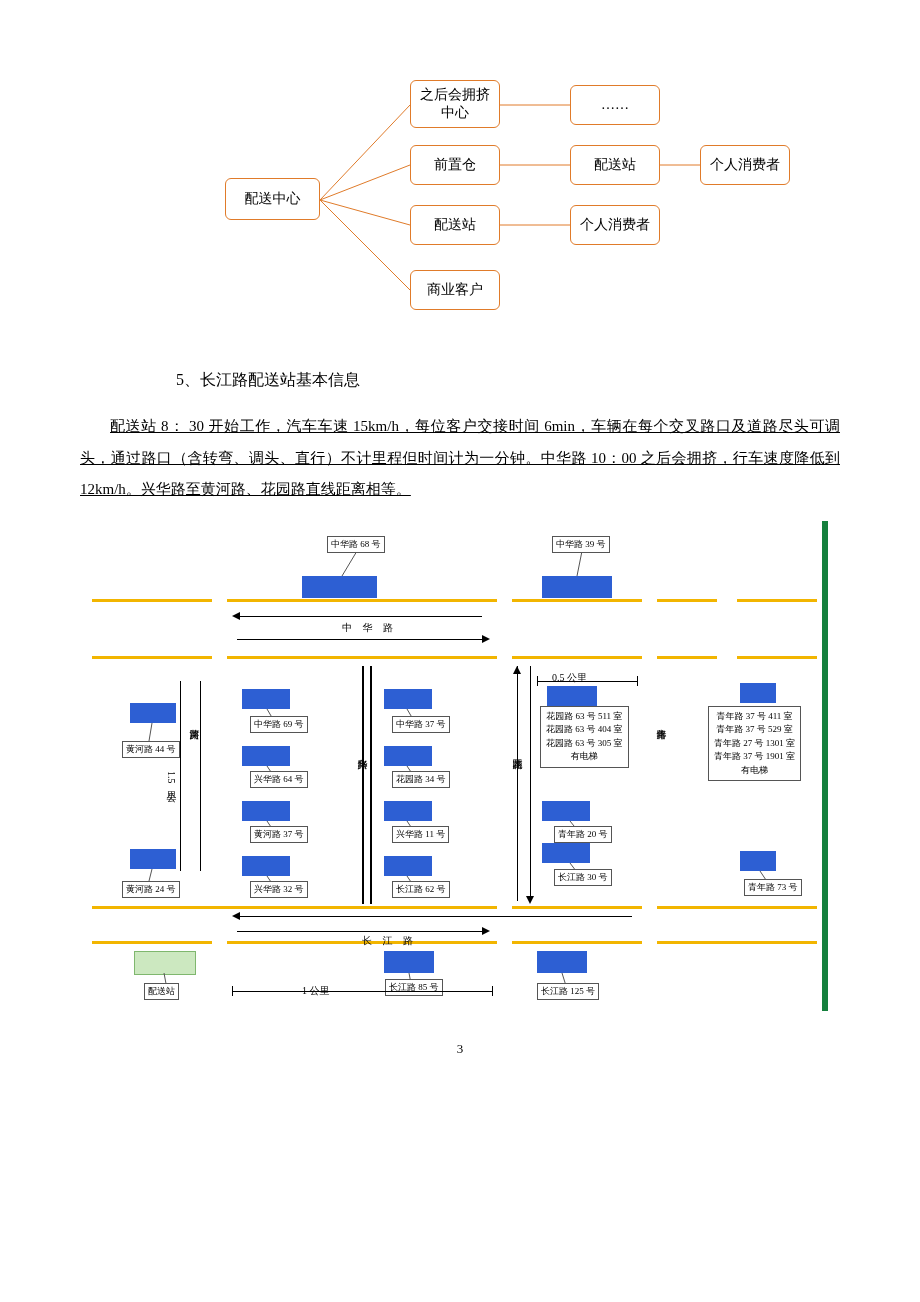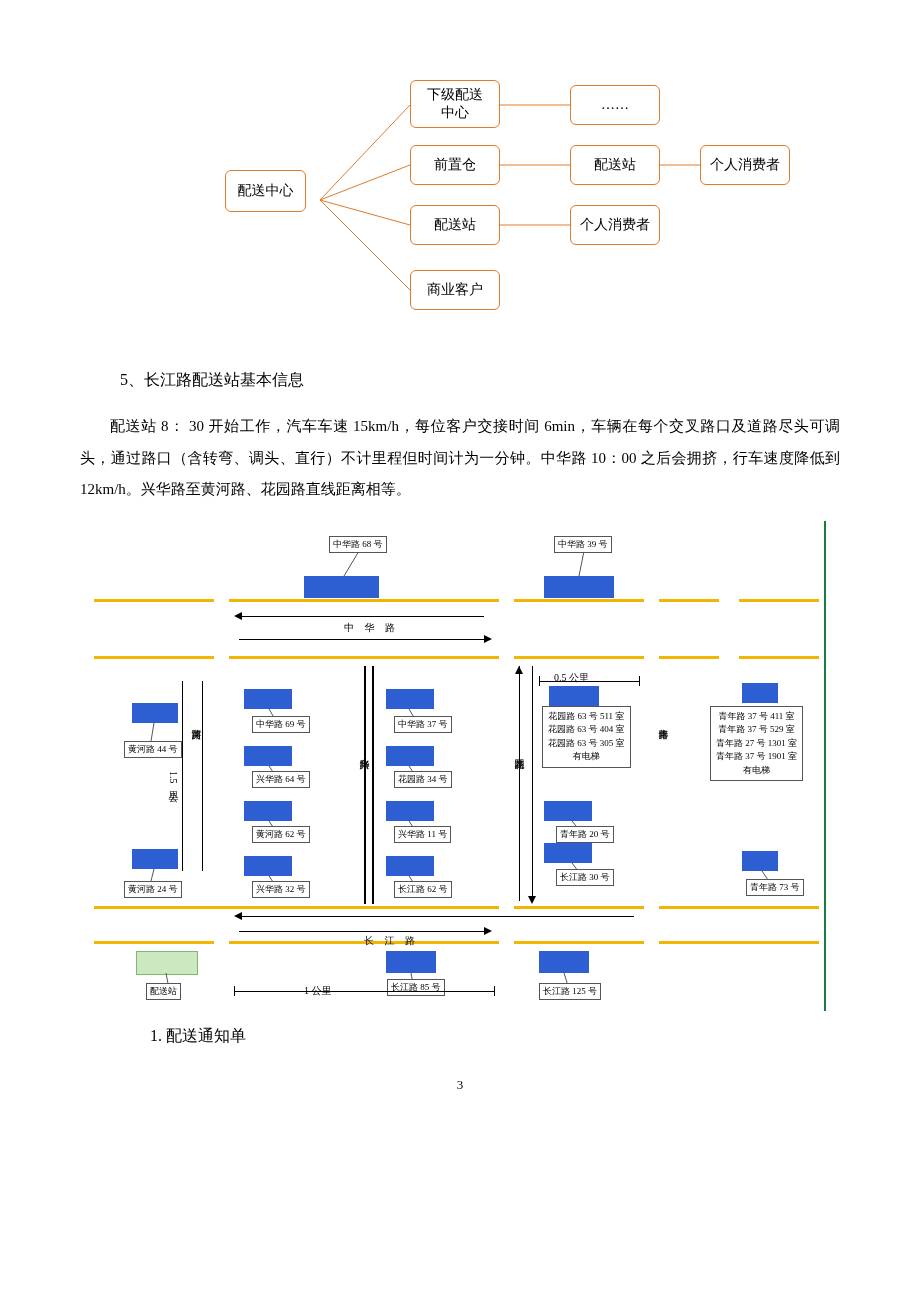--- a/index.html
+++ b/index.html
@@ -140,7 +140,7 @@
       <line x1="540" y1="105" x2="580" y2="105"></line>
     </svg>
     <div class="node" style="left:105px;top:110px;width:81px;height:42px">配送中心</div>
-    <div class="node" style="left:290px;top:20px;width:90px;height:48px;white-space:pre">下级配送
+    <div class="node" style="left:290px;top:20px;width:90px;height:48px;white-space:pre">之后会拥挤
 中心</div>
     <div class="node" style="left:290px;top:85px;width:90px;height:40px">前置仓</div>
     <div class="node" style="left:290px;top:145px;width:90px;height:40px">配送站</div>

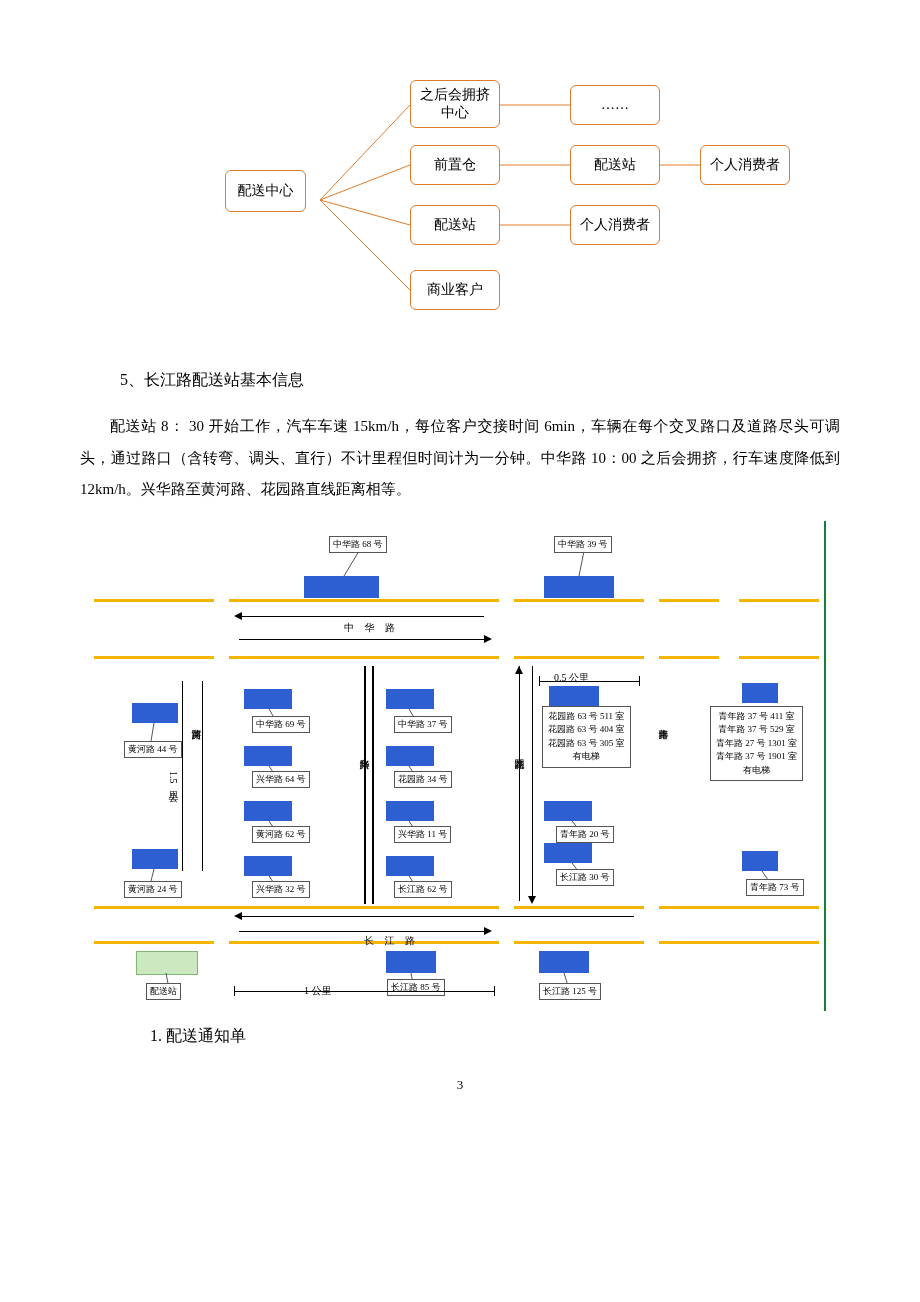--- a/index.html
+++ b/index.html
@@ -139,7 +139,7 @@
       <line x1="380" y1="165" x2="450" y2="165"></line>
       <line x1="540" y1="105" x2="580" y2="105"></line>
     </svg>
-    <div class="node" style="left:105px;top:110px;width:81px;height:42px">配送中心</div>
+    <div class="node" style="left:105px;top:118px;width:95px;height:42px">配送中心</div>
     <div class="node" style="left:290px;top:20px;width:90px;height:48px;white-space:pre">之后会拥挤
 中心</div>
     <div class="node" style="left:290px;top:85px;width:90px;height:40px">前置仓</div>

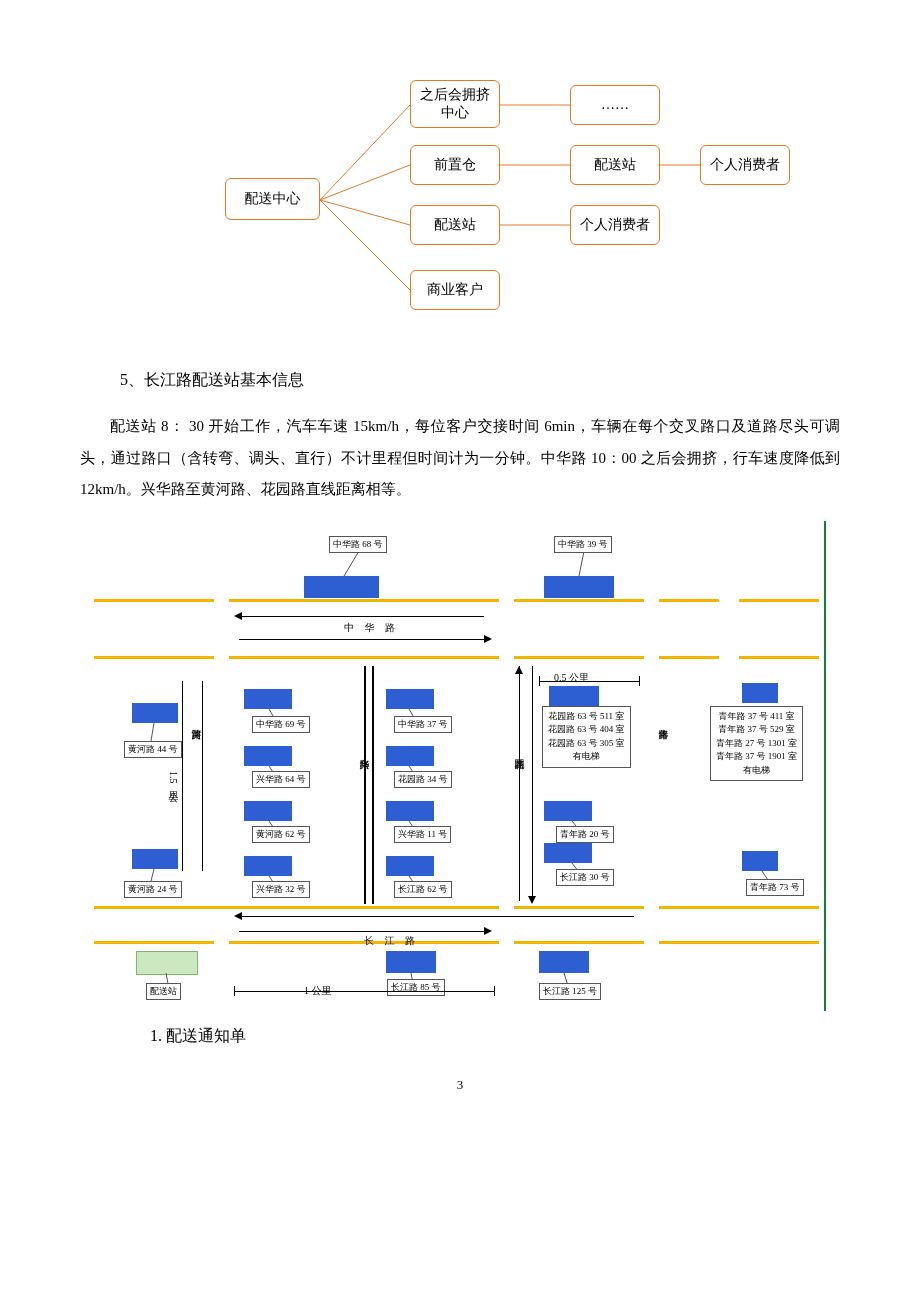--- a/index.html
+++ b/index.html
@@ -43,7 +43,7 @@
   }
   .tree line { stroke: #e07b2a; stroke-width: 1; }
   
-  .h5 { margin: 10px 0 20px 60px; font-size: 16px; }
+  .h5 { margin: 10px 0 20px 116px; font-size: 16px; }
   .para {
     line-height: 2.1;
     font-size: 15px;

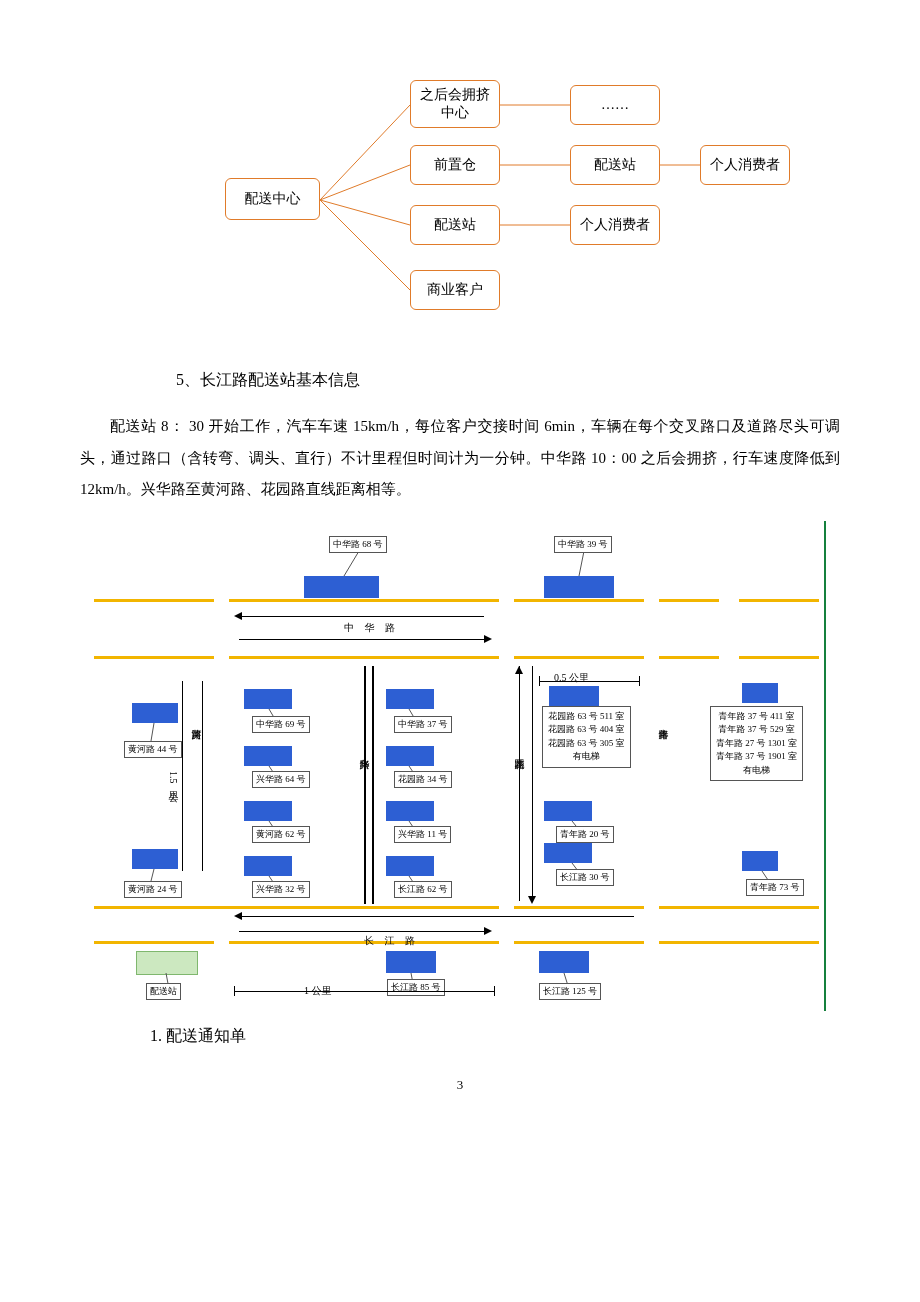--- a/index.html
+++ b/index.html
@@ -50,6 +50,7 @@
     margin: 0 20px 15px 20px;
     text-indent: 2em;
     text-align: justify;
+    text-decoration: underline;
   }
   
   .map {

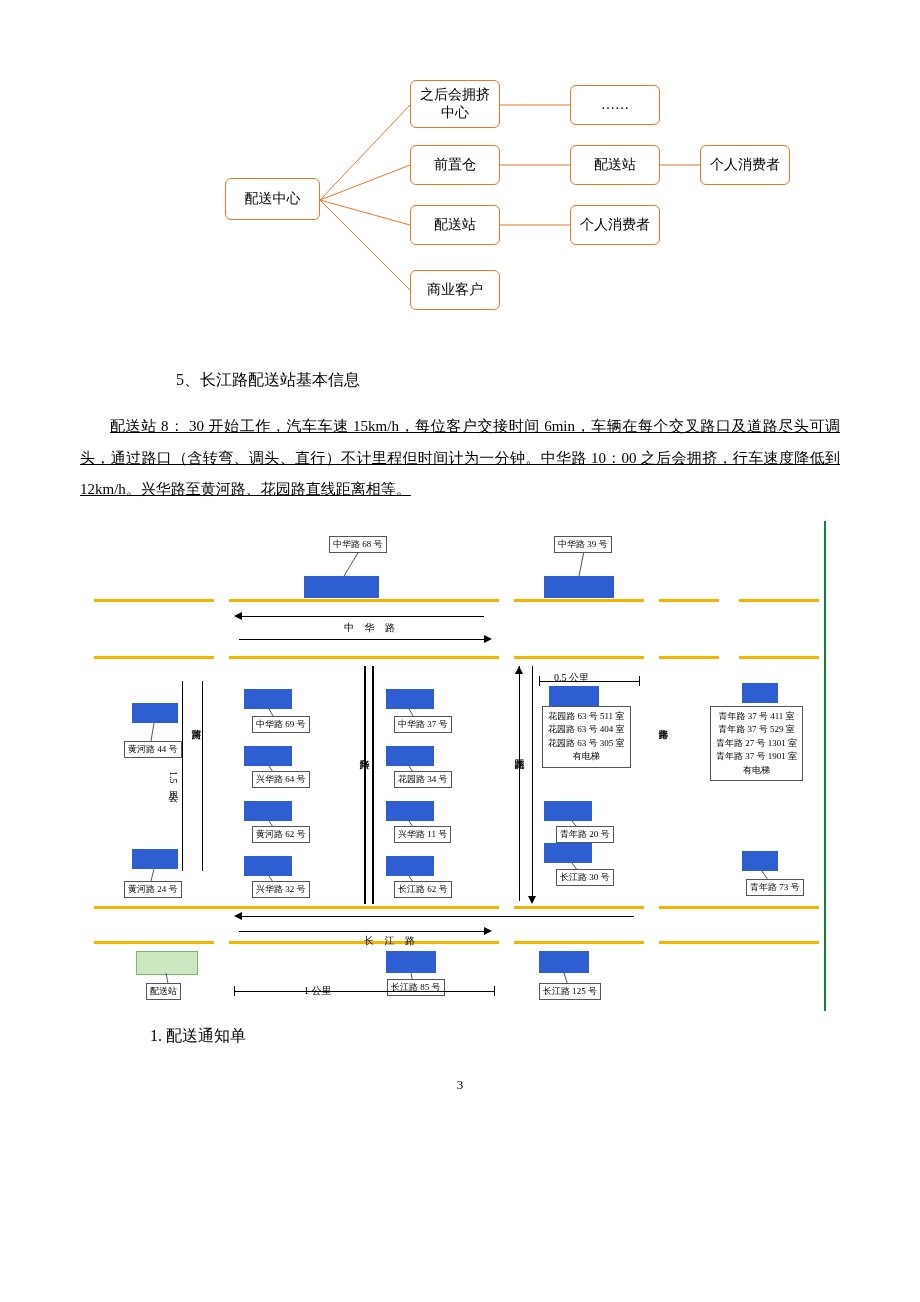--- a/index.html
+++ b/index.html
@@ -59,7 +59,7 @@
     height: 490px;
     margin: 0 auto 15px auto;
     font-size: 10px;
-    border-right: 2px solid #15803d;
+    border-right: 6px solid #15803d;
   }
   .map .lbl {
     position: absolute;

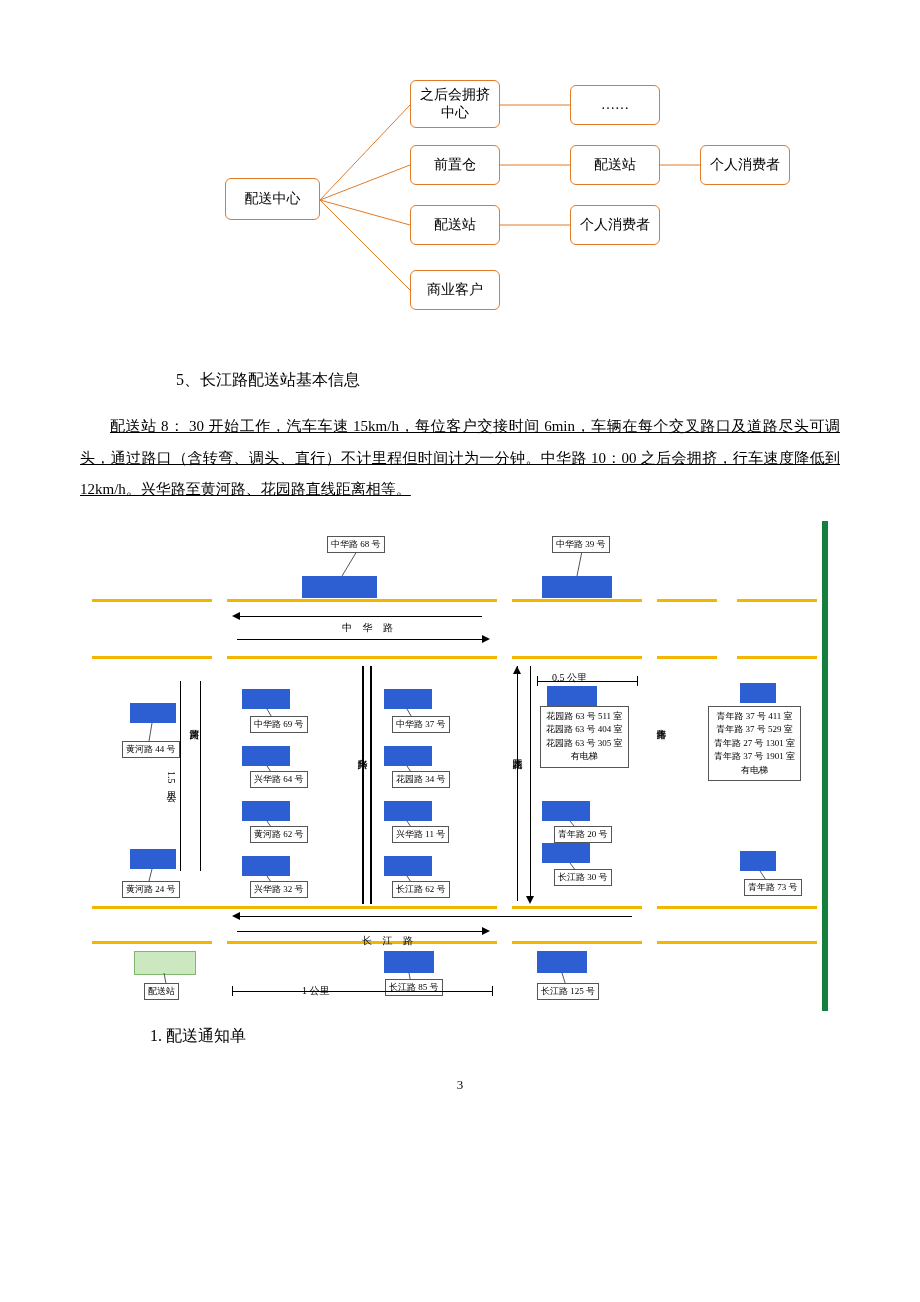--- a/index.html
+++ b/index.html
@@ -271,7 +271,7 @@
     <div class="lbl" style="left:300px;top:195px">中华路 37 号</div>
     <div class="lbl" style="left:158px;top:250px">兴华路 64 号</div>
     <div class="lbl" style="left:300px;top:250px">花园路 34 号</div>
-    <div class="lbl" style="left:158px;top:305px">黄河路 62 号</div>
+    <div class="lbl" style="left:158px;top:305px">黄河路 37 号</div>
     <div class="lbl" style="left:300px;top:305px">兴华路 11 号</div>
     <div class="lbl" style="left:462px;top:305px">青年路 20 号</div>
     <div class="lbl" style="left:158px;top:360px">兴华路 32 号</div>

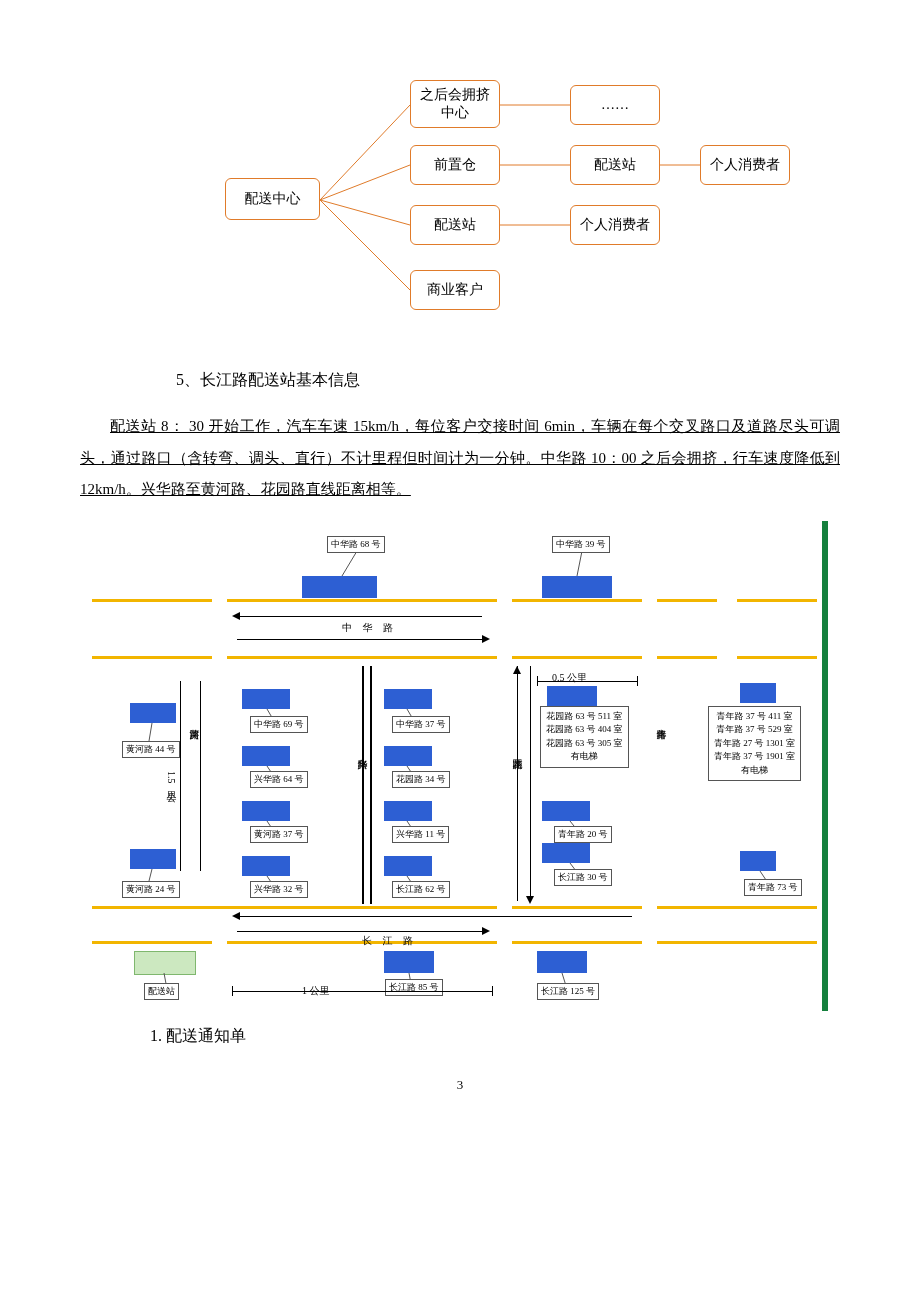--- a/index.html
+++ b/index.html
@@ -313,7 +313,6 @@
     <div class="arrow-line" style="left:545px;top:155px;width:1px;height:10px"></div>
   </div>
 
-  <div class="h3b">1. 配送通知单</div>
 
   <div class="pgnum">3</div>
 </div>

